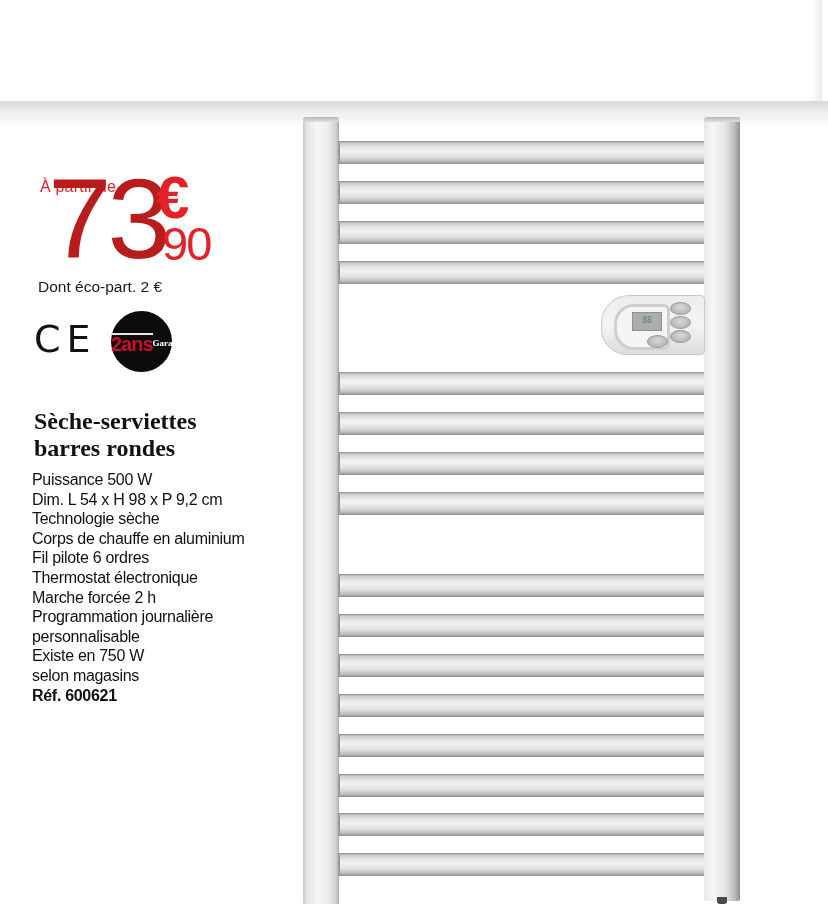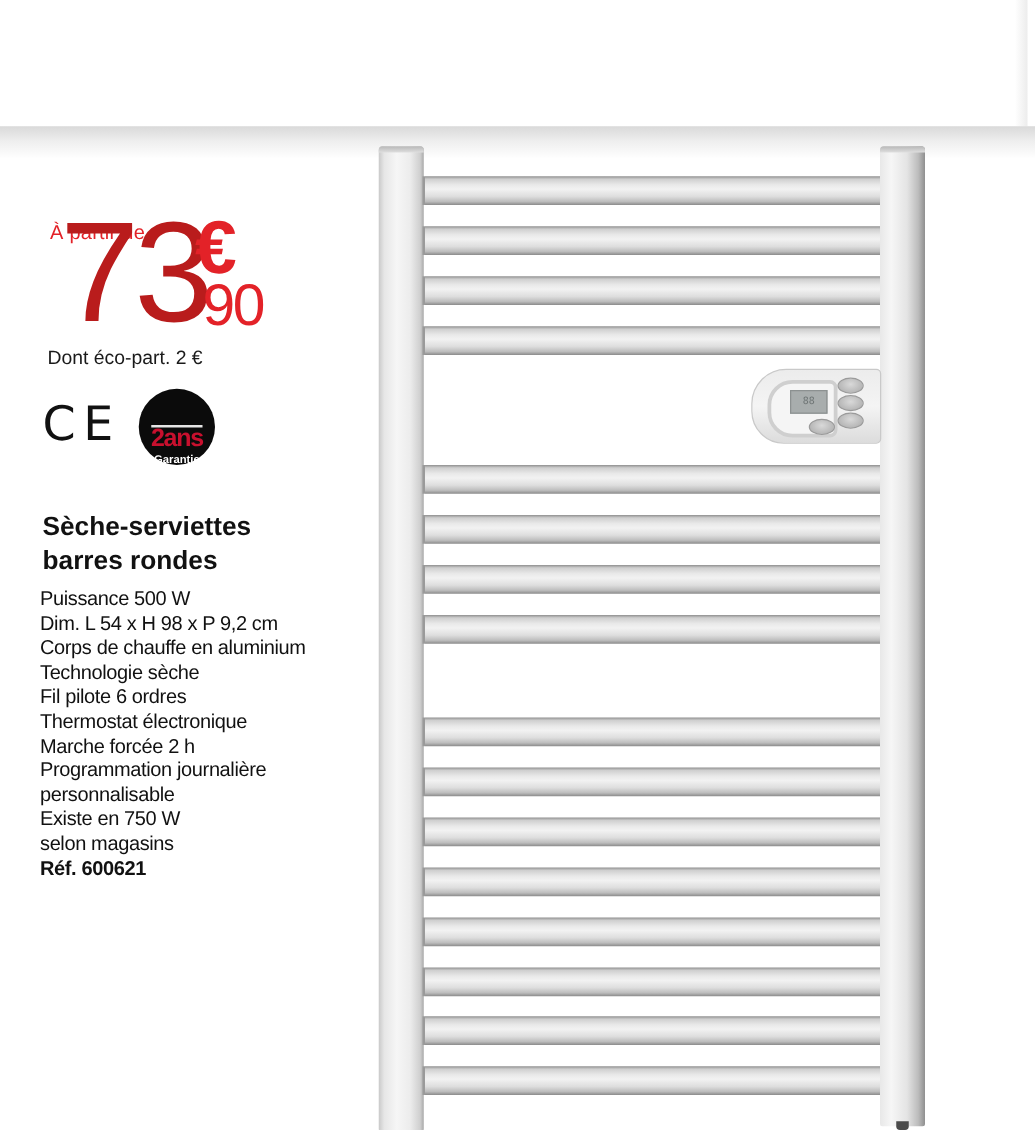--- a/index.html
+++ b/index.html
@@ -56,7 +56,7 @@
   .warranty-badge {
     position:absolute; left:111px; top:311px; width:61px; height:61px;
     border-radius:50%; background:#0b0b0b;
-    display:flex; flex-direction:column; align-items:center; justify-content:flex-end;
+    display:flex; flex-direction:row; align-items:center; justify-content:flex-start;
   }
   .warranty-years {
     font-family:"Liberation Sans", sans-serif; font-weight:bold;

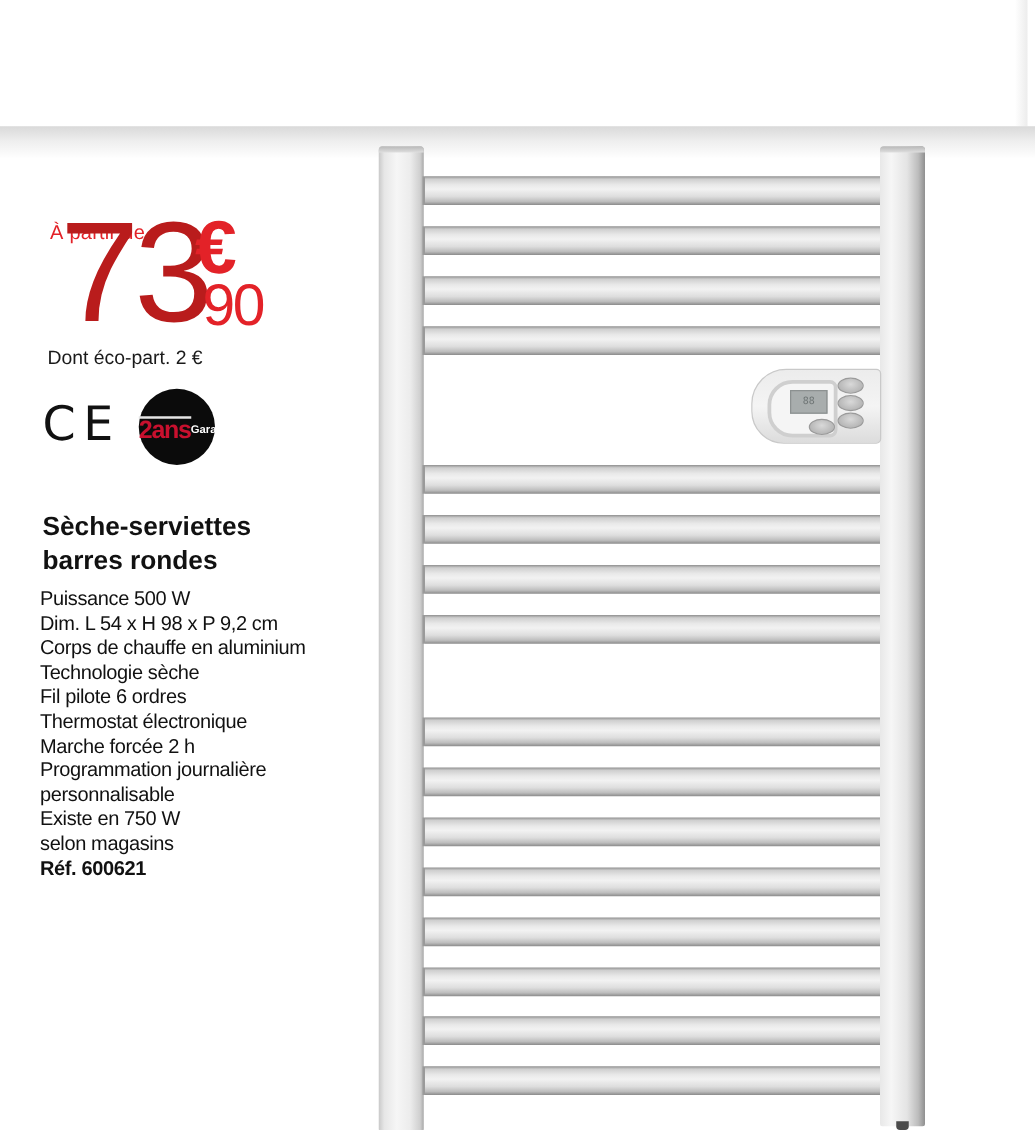--- a/index.html
+++ b/index.html
@@ -64,7 +64,7 @@
     border-top:2px solid #e5e5e5; padding-top:0px; margin-top:2px;
   }
   .warranty-label {
-    font-family:Liberation Sans, sans-serif; font-weight:bold;
+    font-family:Liberation Serif, serif; font-weight:bold;
     font-size:9px; color:#ffffff; margin-top:2px;
   }
   .product-title {

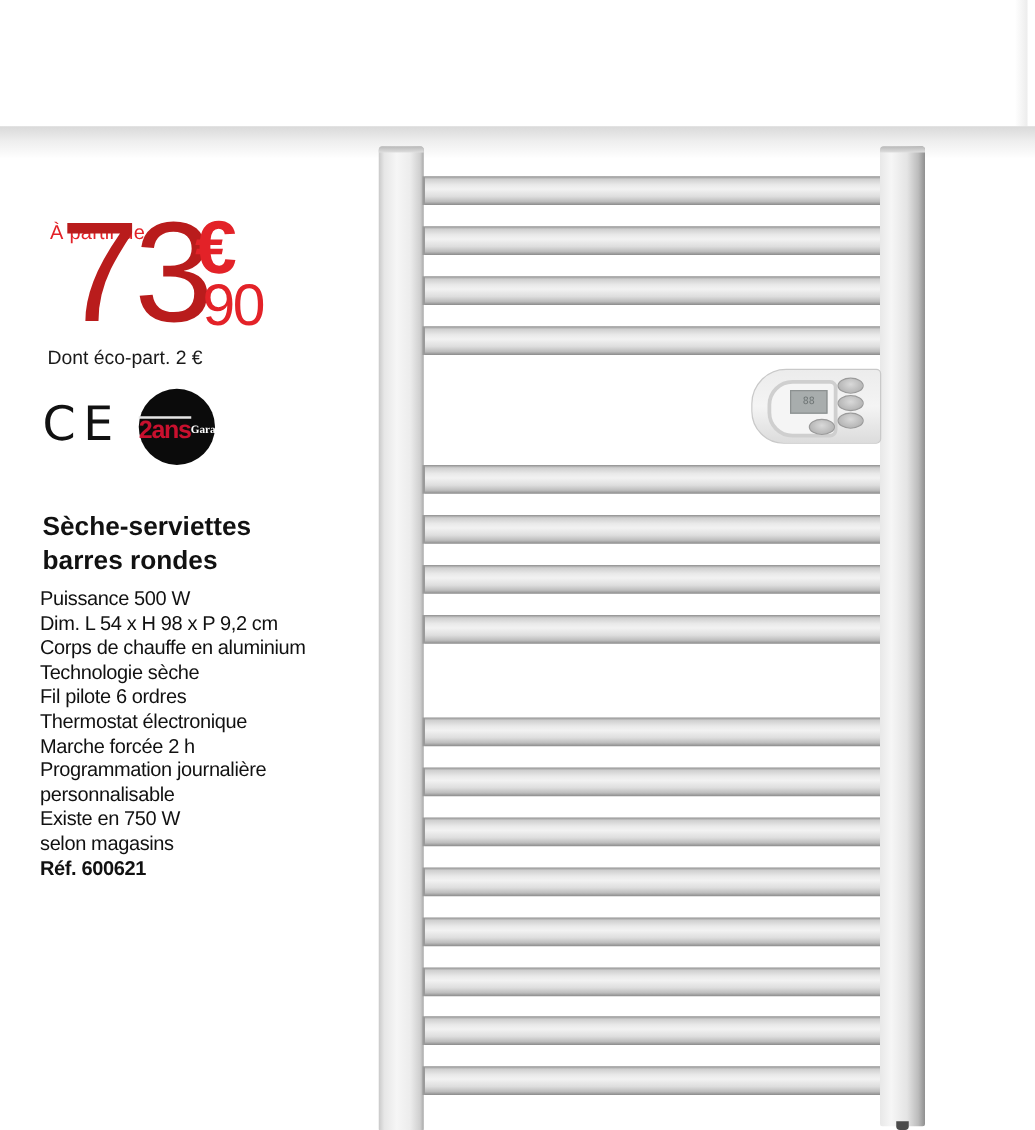--- a/index.html
+++ b/index.html
@@ -69,8 +69,8 @@
   }
   .product-title {
     position:absolute; left:34px; top:408px; width:260px;
-    font-family:Liberation Sans, sans-serif; font-weight:bold;
-    font-size:21px; line-height:27px; color:#111;
+    font-family:Liberation Serif, serif; font-weight:bold;
+    font-size:24px; line-height:27px; color:#111;
   }
   .specs {
     position:absolute; left:32px; top:470px; width:270px;

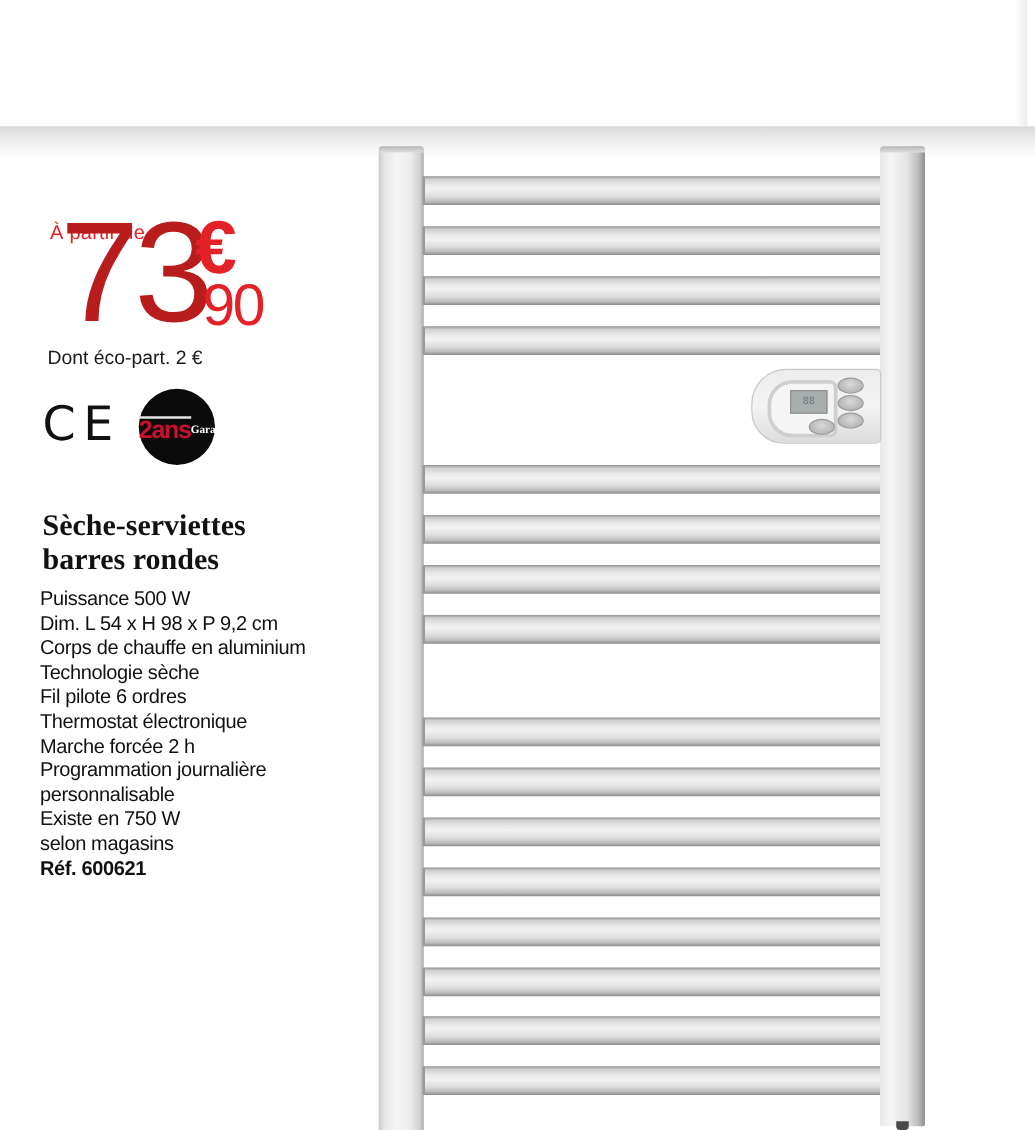--- a/index.html
+++ b/index.html
@@ -156,8 +156,8 @@
 <div class="specs">
   <div class="spec-line">Puissance 500 W</div>
   <div class="spec-line">Dim. L 54 x H 98 x P 9,2 cm</div>
+  <div class="spec-line">Technologie sèche</div>
   <div class="spec-line">Corps de chauffe en aluminium</div>
-  <div class="spec-line">Technologie sèche</div>
   <div class="spec-line">Fil pilote 6 ordres</div>
   <div class="spec-line">Thermostat électronique</div>
   <div class="spec-line">Marche forcée 2 h</div>

